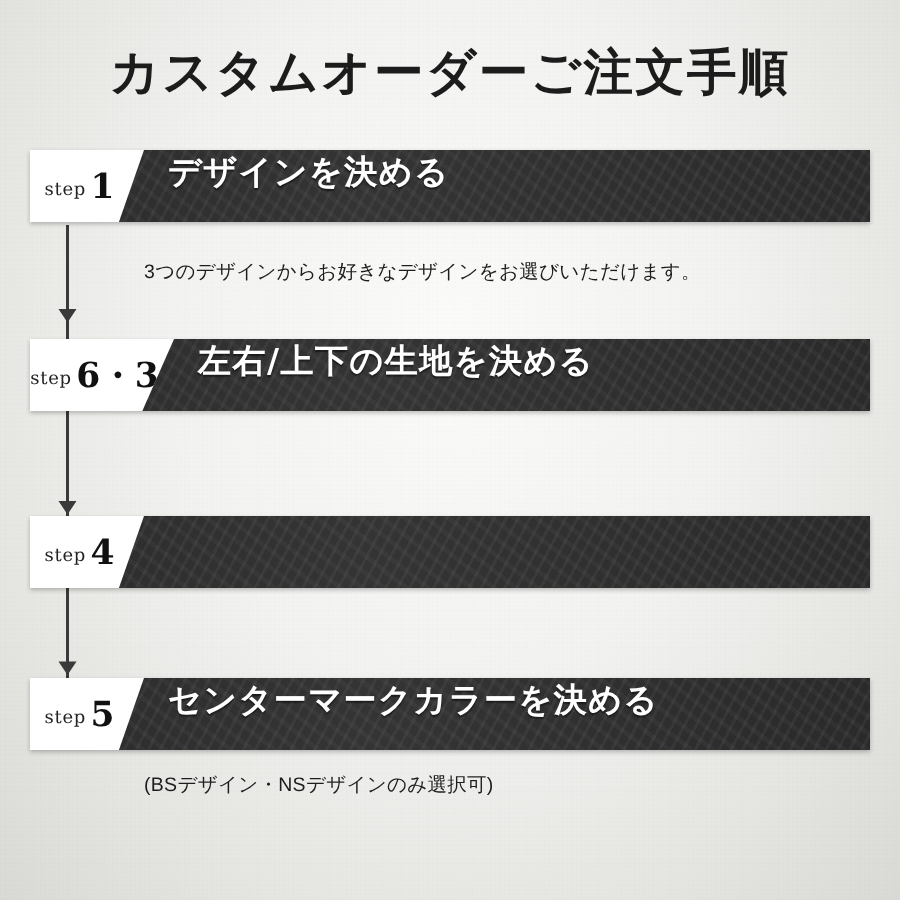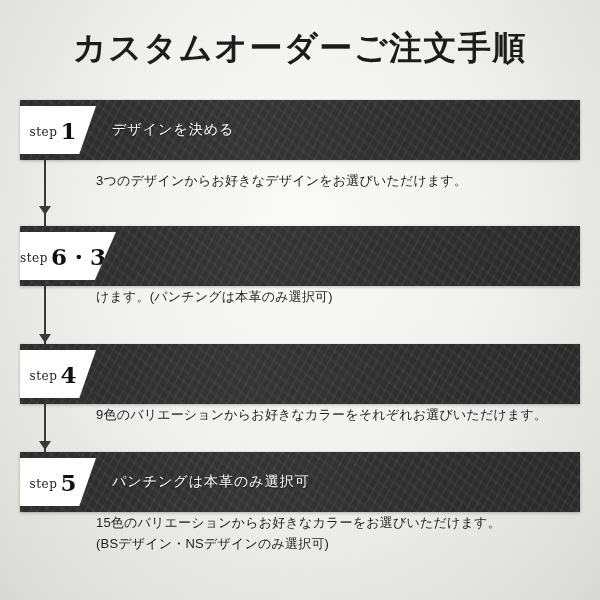--- a/index.html
+++ b/index.html
@@ -75,14 +75,14 @@
     position: absolute;
     left: 20px;
     width: 560px;
-    height: 60px;
+    height: 48px;
     background:
       repeating-linear-gradient(118deg, rgba(255,255,255,0.045) 0px, rgba(255,255,255,0.045) 2px, rgba(0,0,0,0) 2px, rgba(0,0,0,0) 7px),
       repeating-linear-gradient(38deg, rgba(255,255,255,0.03) 0px, rgba(255,255,255,0.03) 3px, rgba(0,0,0,0) 3px, rgba(0,0,0,0) 9px),
       linear-gradient(90deg, #2c2c2c 0%, #343434 40%, #2a2a2a 100%);
     color: #fff;
     display: flex;
-    align-items: center;
+    align-items: flex-start;
     box-shadow: 0 1px 3px rgba(0,0,0,0.25);
   }
   .step-bar .label-box {

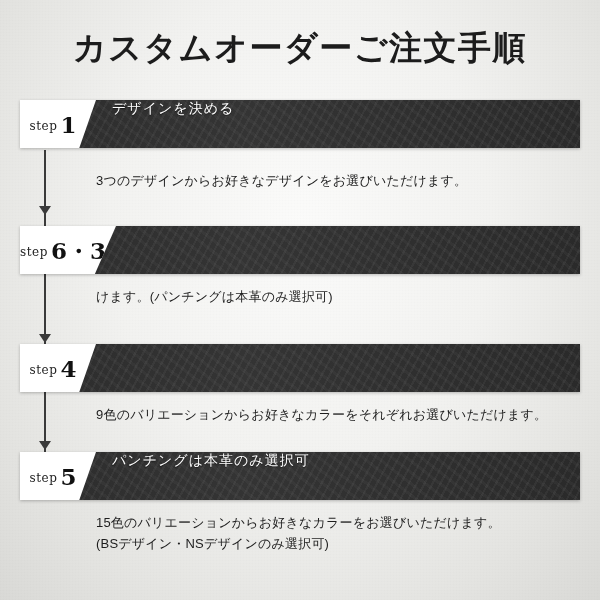--- a/index.html
+++ b/index.html
@@ -117,8 +117,8 @@
   .step-bar .label-box.wide { width: 96px; }
   .step-bar .headline {
     font-family: "DejaVu Serif", "Liberation Serif", serif;
-    font-size: 14px;
-    font-weight: 400;
+    font-size: 22px;
+    font-weight: 700;
     letter-spacing: 1px;
     margin-left: 16px;
     white-space: nowrap;

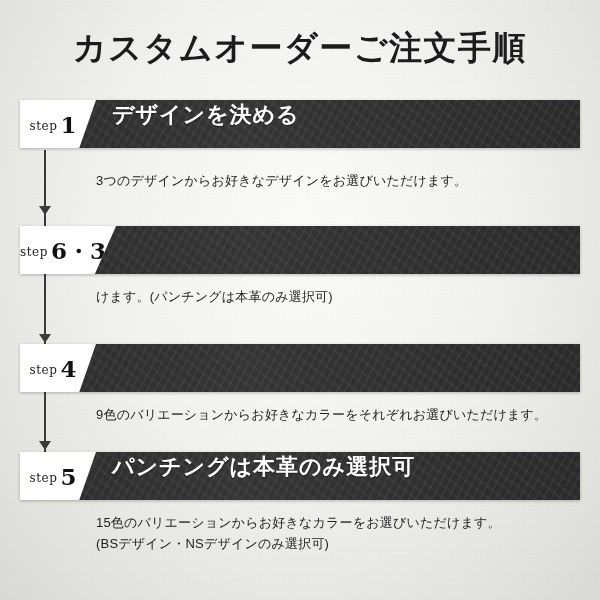--- a/index.html
+++ b/index.html
@@ -174,6 +174,7 @@
       <span class="kw">step</span>
       <span class="num">6・3</span>
     </div>
+    <div class="headline">左右/上下の生地を決める</div>
   </div>
   <div class="desc d2">
     <div>けます。(パンチングは本革のみ選択可)</div>

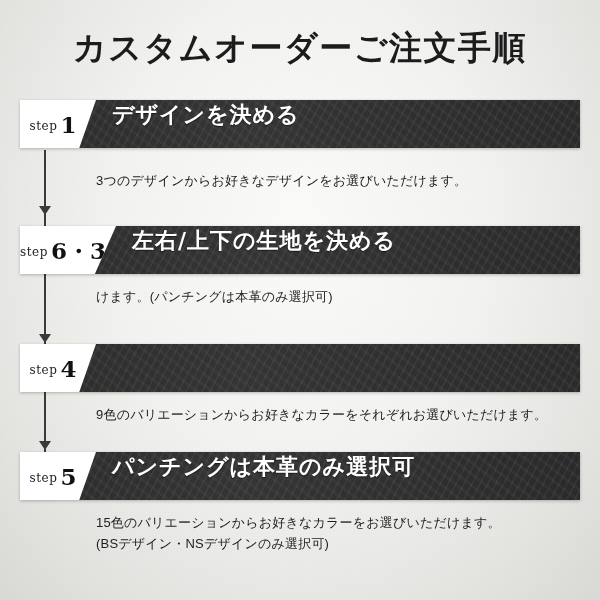--- a/index.html
+++ b/index.html
@@ -177,7 +177,6 @@
     <div class="headline">左右/上下の生地を決める</div>
   </div>
   <div class="desc d2">
-    <div>けます。(パンチングは本革のみ選択可)</div>
   </div>
 
   <div class="step-bar sb3">

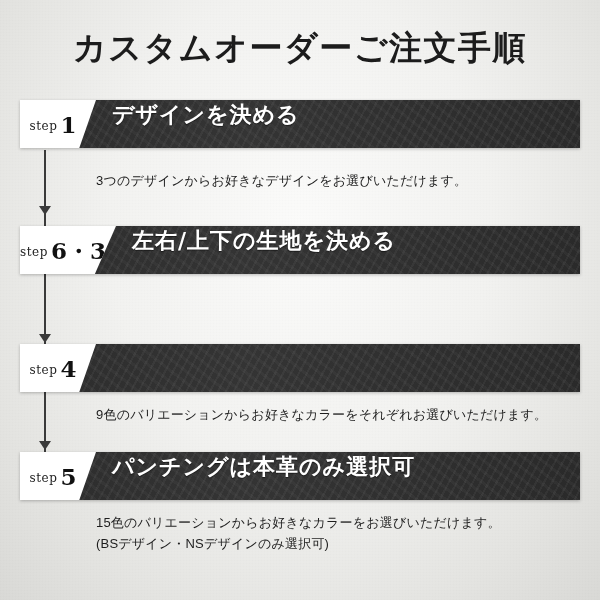--- a/index.html
+++ b/index.html
@@ -185,9 +185,6 @@
       <span class="num">4</span>
     </div>
   </div>
-  <div class="desc d3">
-    <div>9色のバリエーションからお好きなカラーをそれぞれお選びいただけます。</div>
-  </div>
 
   <div class="step-bar sb4">
     <div class="label-box">

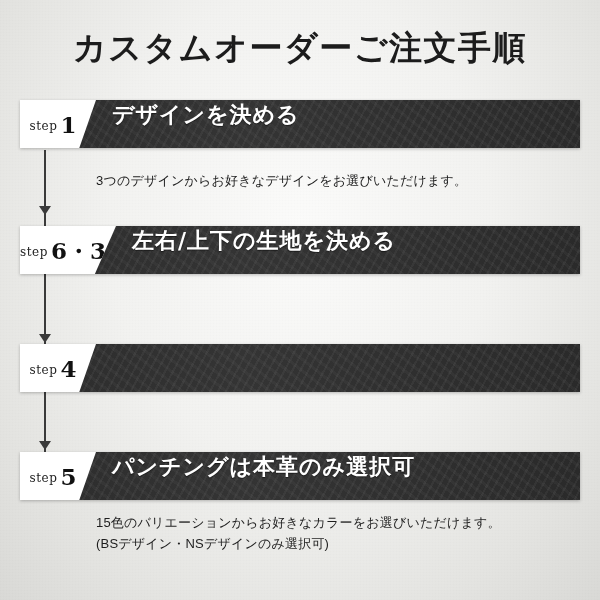--- a/index.html
+++ b/index.html
@@ -191,7 +191,7 @@
       <span class="kw">step</span>
       <span class="num">5</span>
     </div>
-    <div class="headline">パンチングは本革のみ選択可</div>
+    <div class="headline">センターマークカラーを決める</div>
   </div>
   <div class="desc d4">
     <div>15色のバリエーションからお好きなカラーをお選びいただけます。</div>

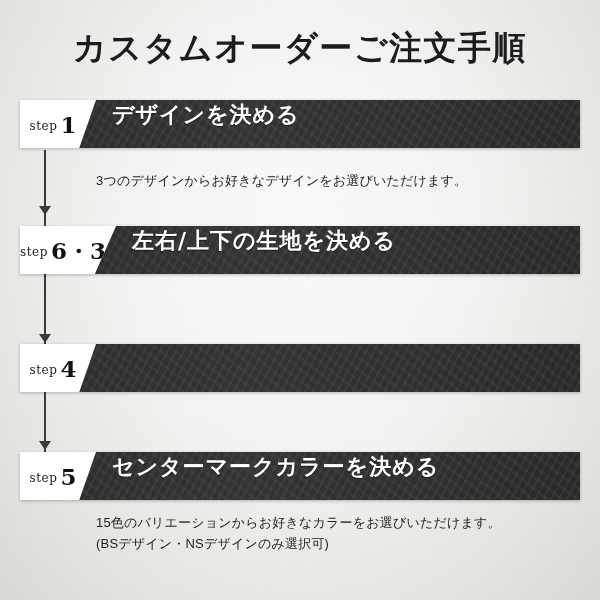--- a/index.html
+++ b/index.html
@@ -194,7 +194,6 @@
     <div class="headline">センターマークカラーを決める</div>
   </div>
   <div class="desc d4">
-    <div>15色のバリエーションからお好きなカラーをお選びいただけます。</div>
     <div>(BSデザイン・NSデザインのみ選択可)</div>
   </div>
 </div>

